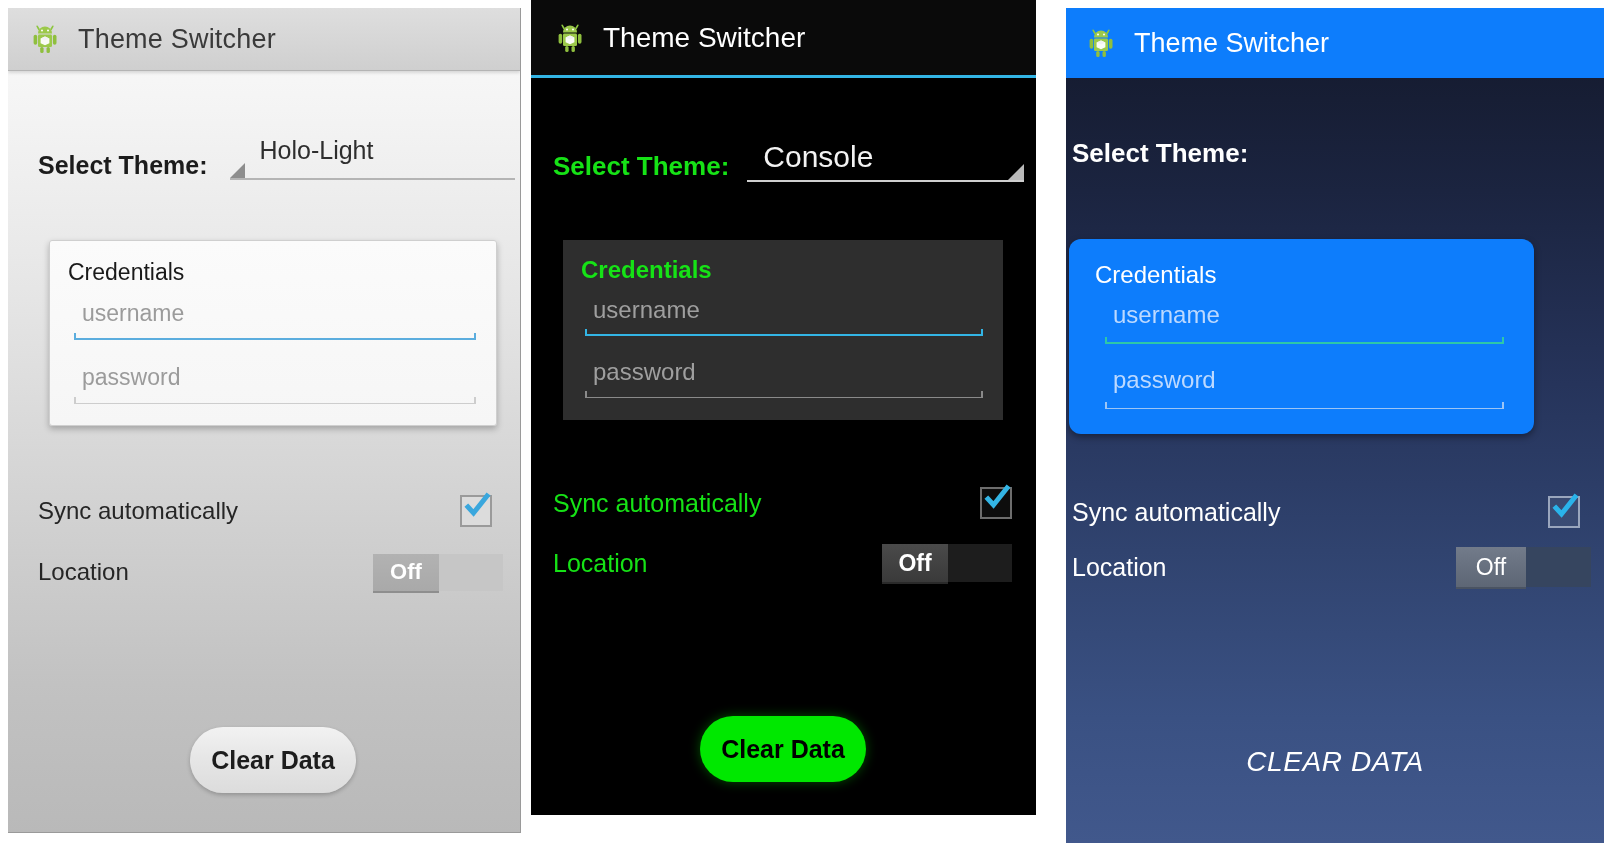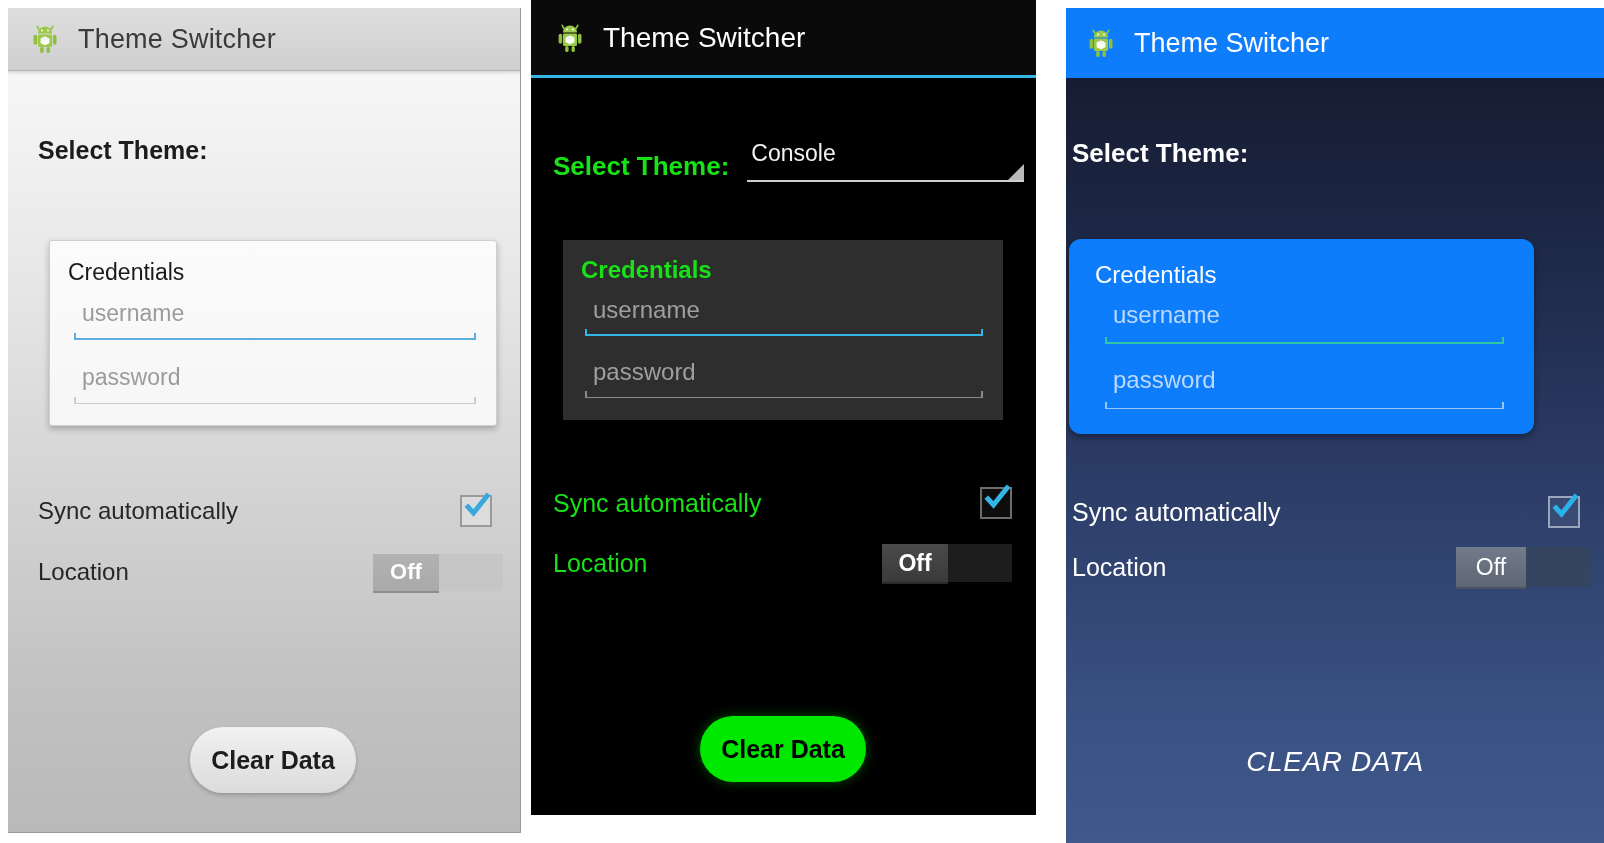--- a/index.html
+++ b/index.html
@@ -156,6 +156,11 @@
 
     <div class="selrow">
       <span class="sellabel">Select Theme:</span>
+      <div class="spinner">
+        <span class="tri"></span>
+        <span class="val">Holo-Light</span>
+        <span class="rule"></span>
+      </div>
     </div>
 
     <div class="card">

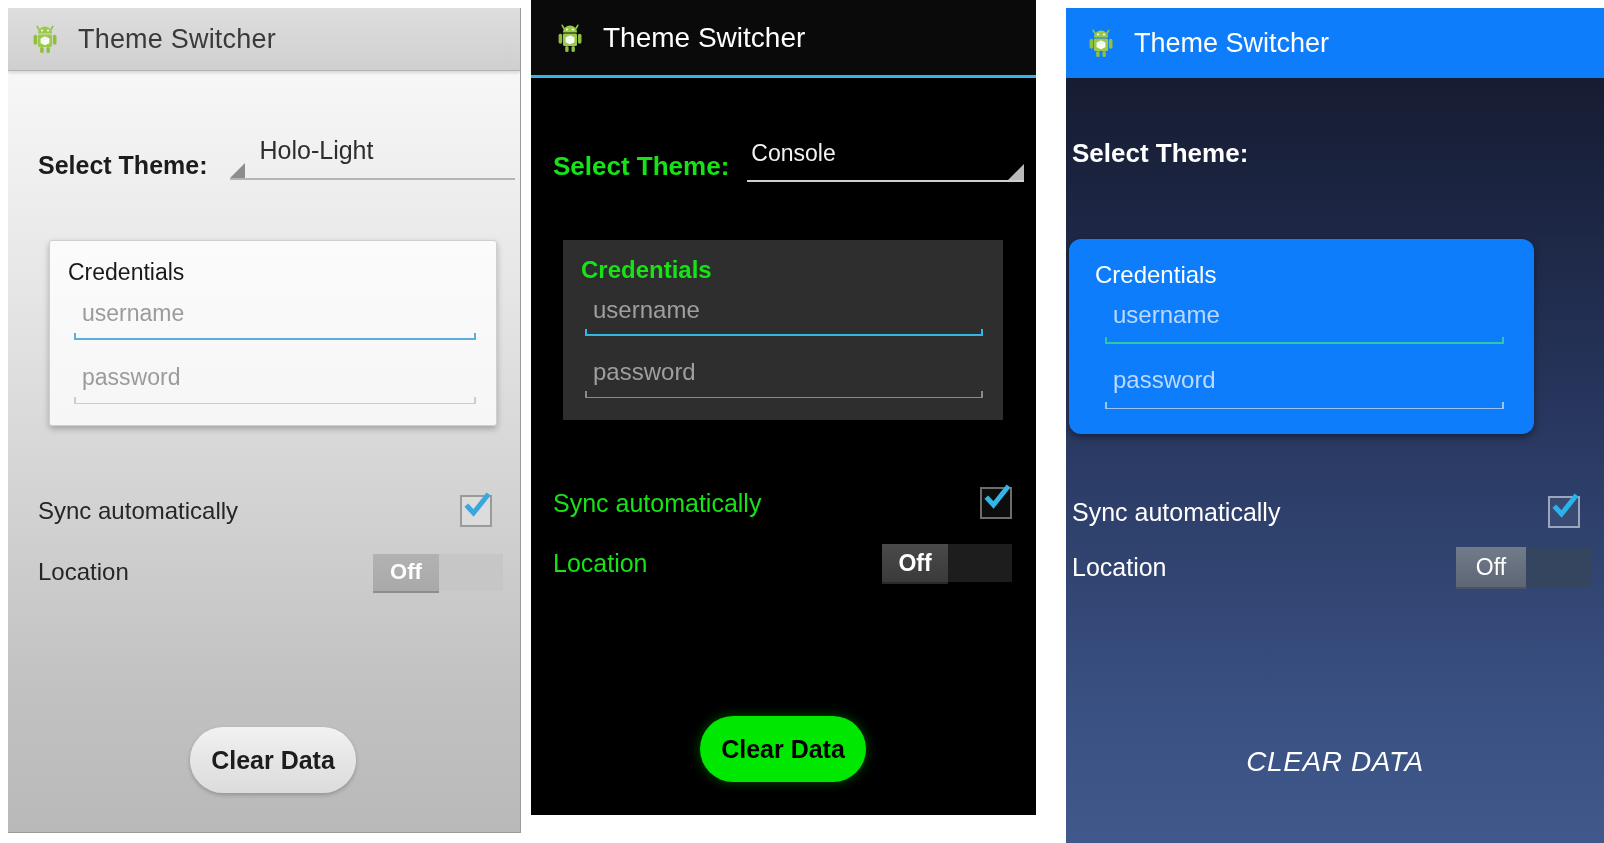--- a/index.html
+++ b/index.html
@@ -60,7 +60,7 @@
   #p2 .selrow{position:absolute;left:0;top:140px;width:100%;display:flex;align-items:flex-end;}
   #p2 .sellabel{color:#16e216;font-weight:bold;font-size:26px;margin-left:22px;}
   #p2 .spinner{position:relative;margin-left:18px;width:277px;height:42px;}
-  #p2 .spinner .val{color:#f2f2f2;font-size:23px;position:absolute;left:4px;top:0;}
+  #p2 .spinner .val{color:#f2f2f2;font-size:30px;position:absolute;left:16px;top:0;}
   #p2 .spinner .rule{position:absolute;left:0;right:0;bottom:0;height:2px;background:#cfcfcf;}
   #p2 .spinner .tri{position:absolute;right:0;bottom:2px;width:0;height:0;
       border-right:16px solid #b9b9b9;border-top:16px solid transparent;}

